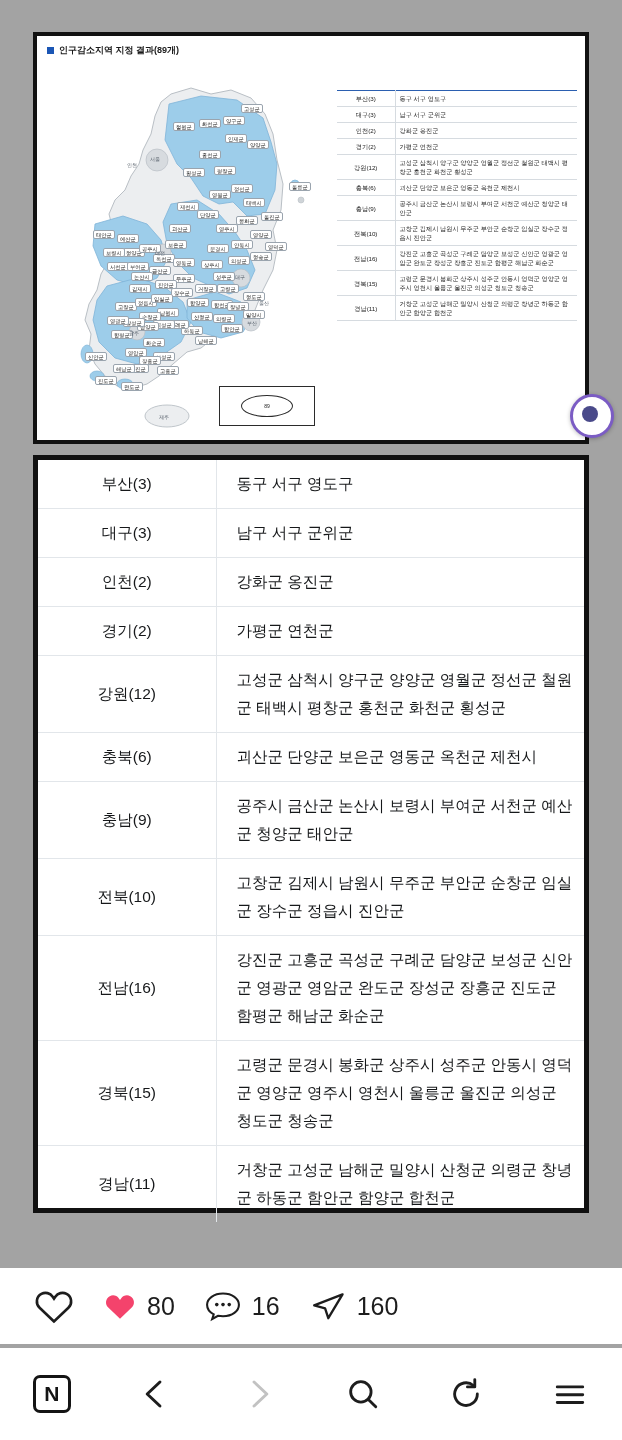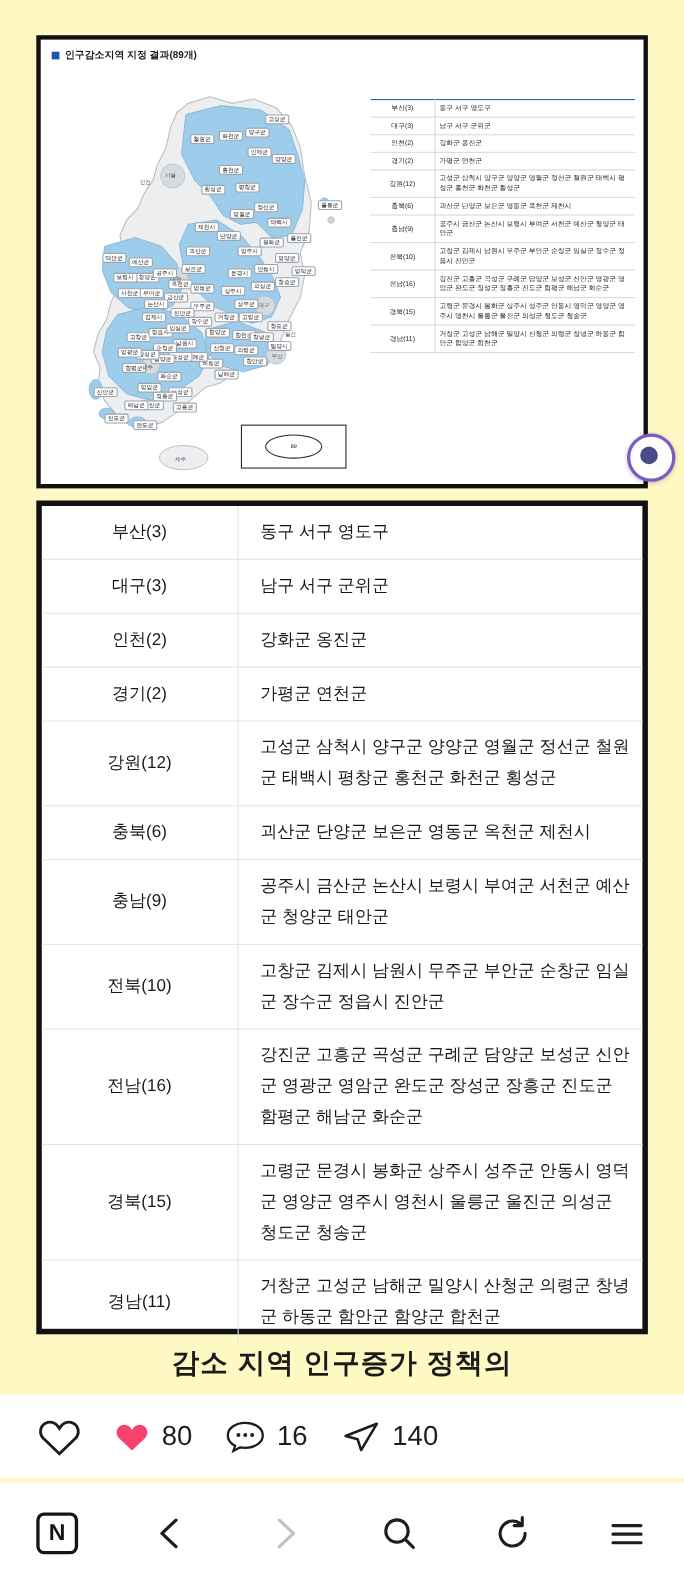--- a/index.html
+++ b/index.html
@@ -14,7 +14,7 @@
     position: relative;
     width: 622px;
     height: 1440px;
-    background: #fef9c3;
+    background: #a3a3a3;
   }
 
   

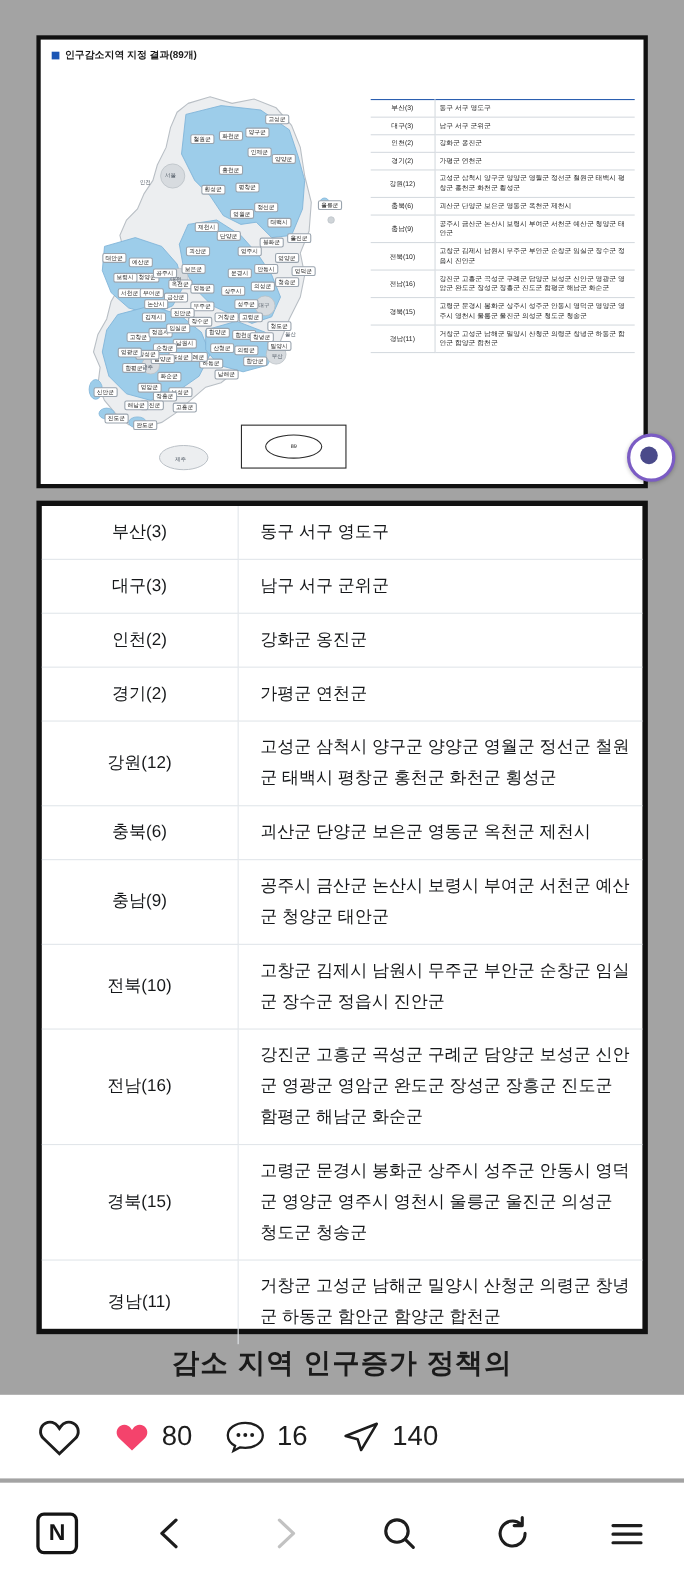--- a/index.html
+++ b/index.html
@@ -497,9 +497,6 @@
     </table>
   </div>
 
-  <div class="cut-text">
-    <span>감소 지역 인구증가 정책의</span>
-  </div>
 
   <div class="action-bar">
 

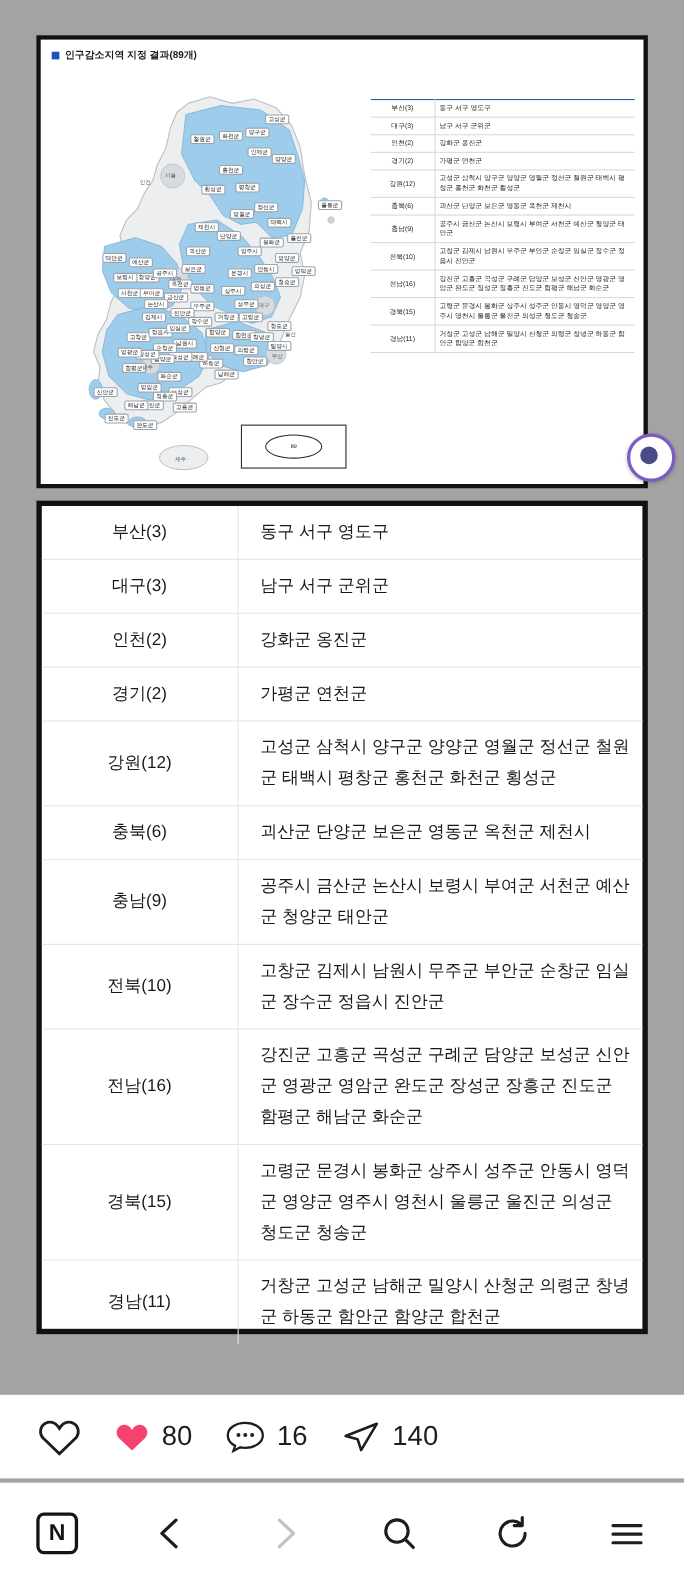--- a/index.html
+++ b/index.html
@@ -538,7 +538,7 @@
           <path d="M22 3 L2.5 10.6 L10 12.6 L12.2 19.4 Z" fill="none" stroke="#1d1d1d" stroke-width="1.6" stroke-linejoin="round"></path>
         </svg>
       </span>
-      <span class="action-count">140</span>
+      <span class="action-count">160</span>
     </div>
   </div>
 

